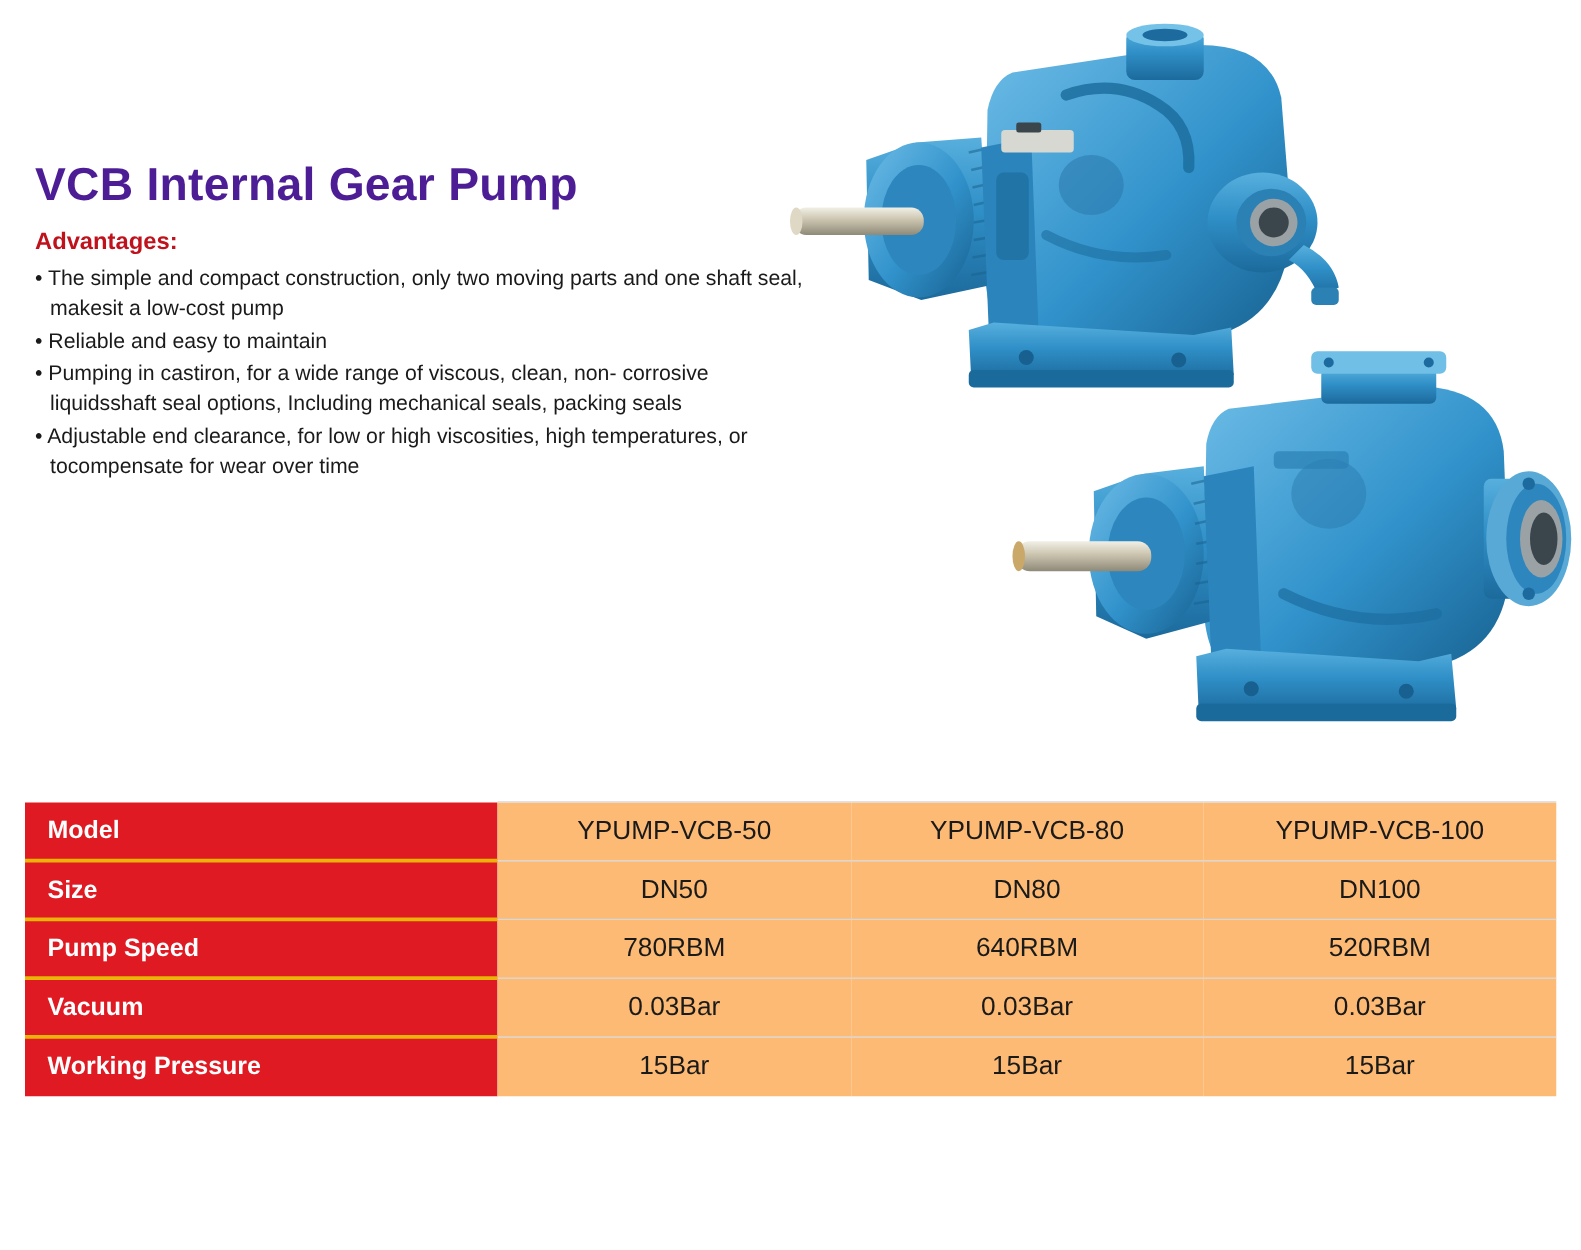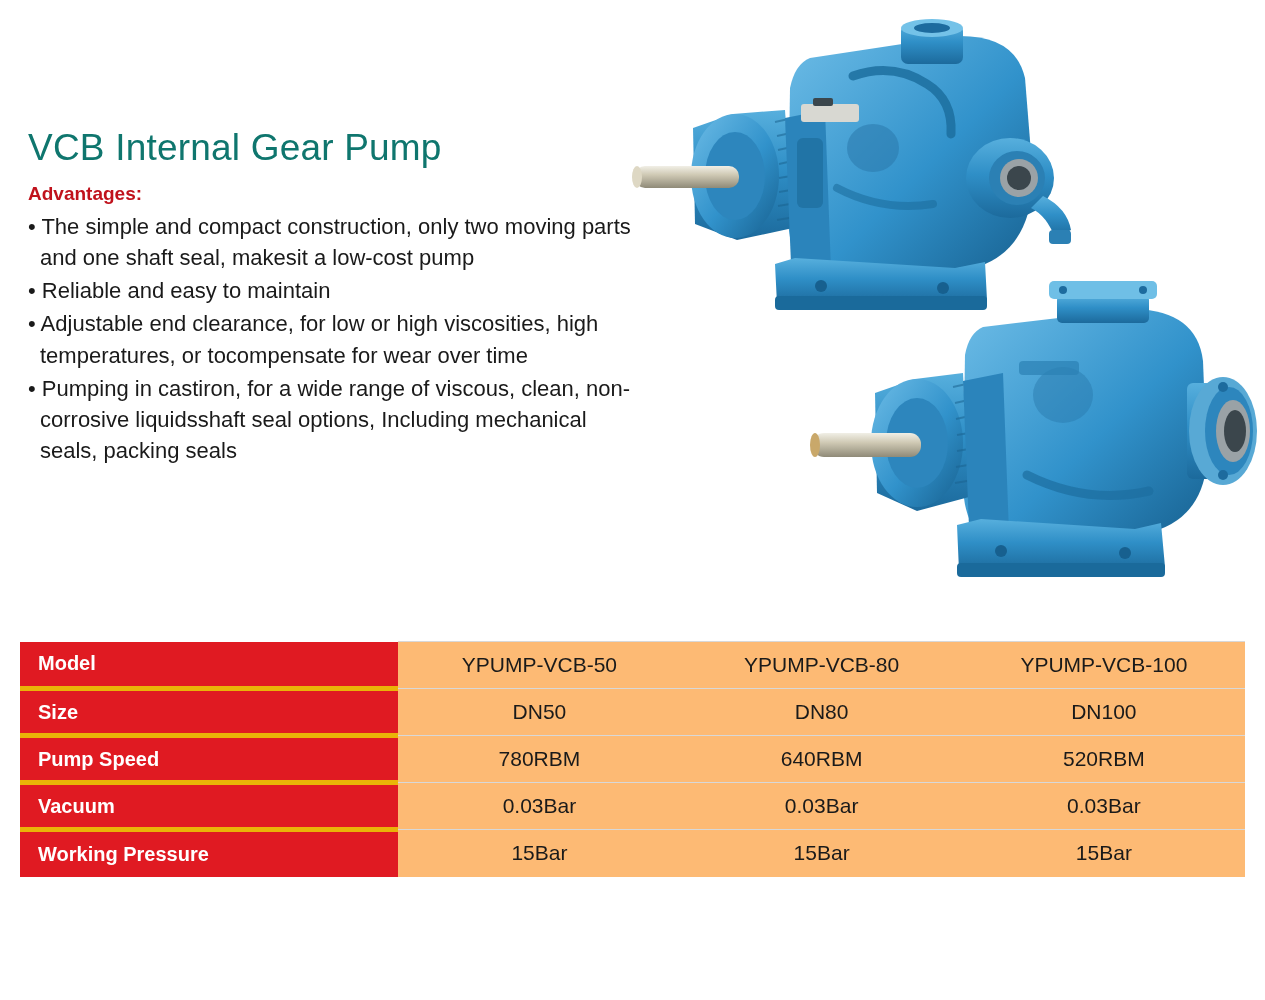--- a/index.html
+++ b/index.html
@@ -25,8 +25,8 @@
   }
   .title {
     font-size: 37px;
-    font-weight: normal;
-    color: #0f766e;
+    font-weight: bold;
+    color: #4c1d95;
     letter-spacing: 0.2px;
     margin: 0 0 14px 0;
     line-height: 1.1;

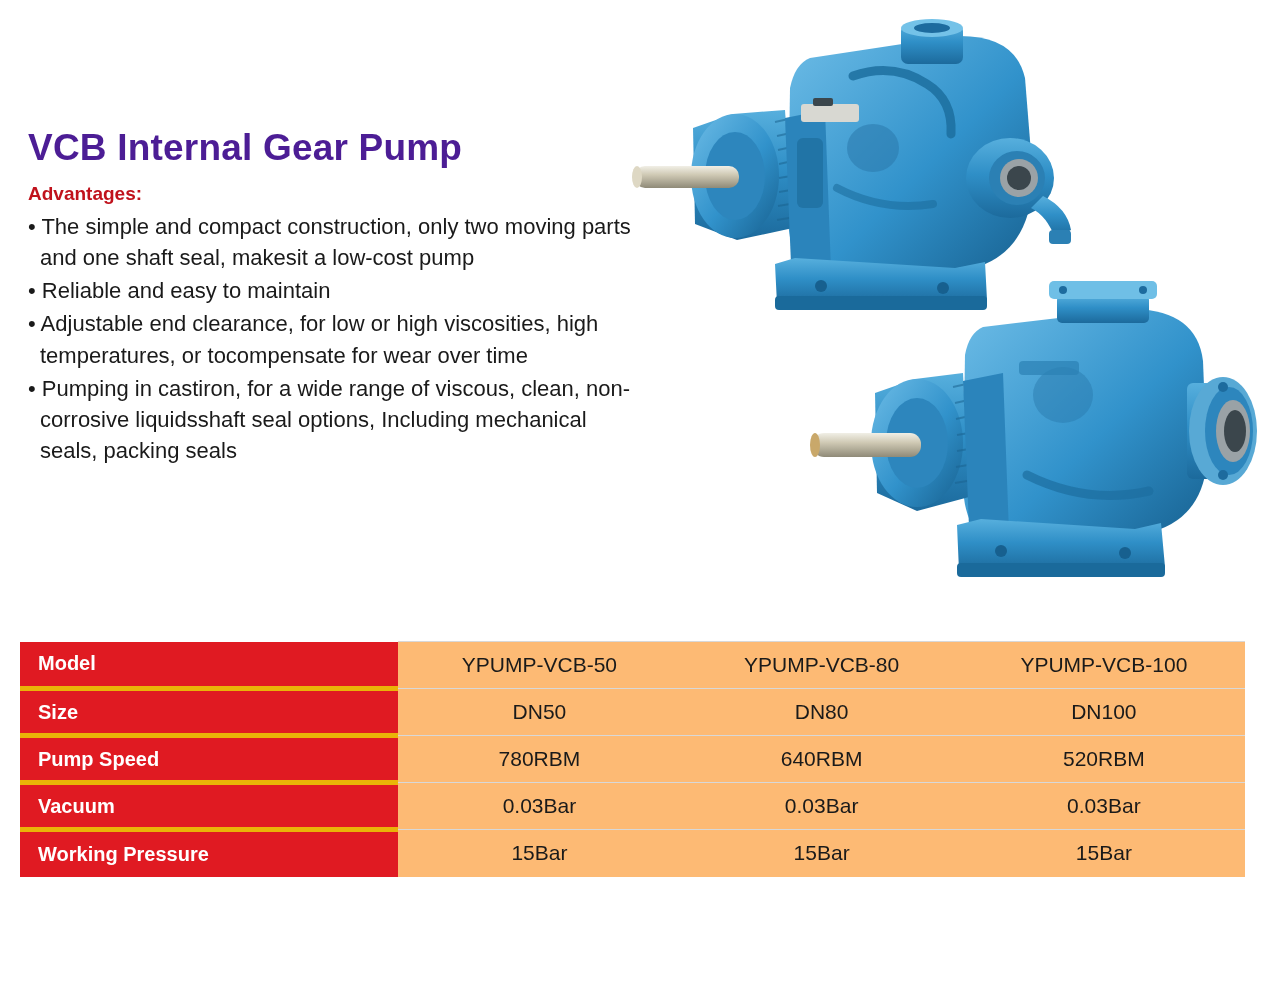--- a/index.html
+++ b/index.html
@@ -43,7 +43,7 @@
     list-style: none;
   }
   .adv-list li {
-    font-size: 22px;
+    font-size: 17px;
     color: #1a1a1a;
     line-height: 1.42;
     margin: 0 0 2px 0;

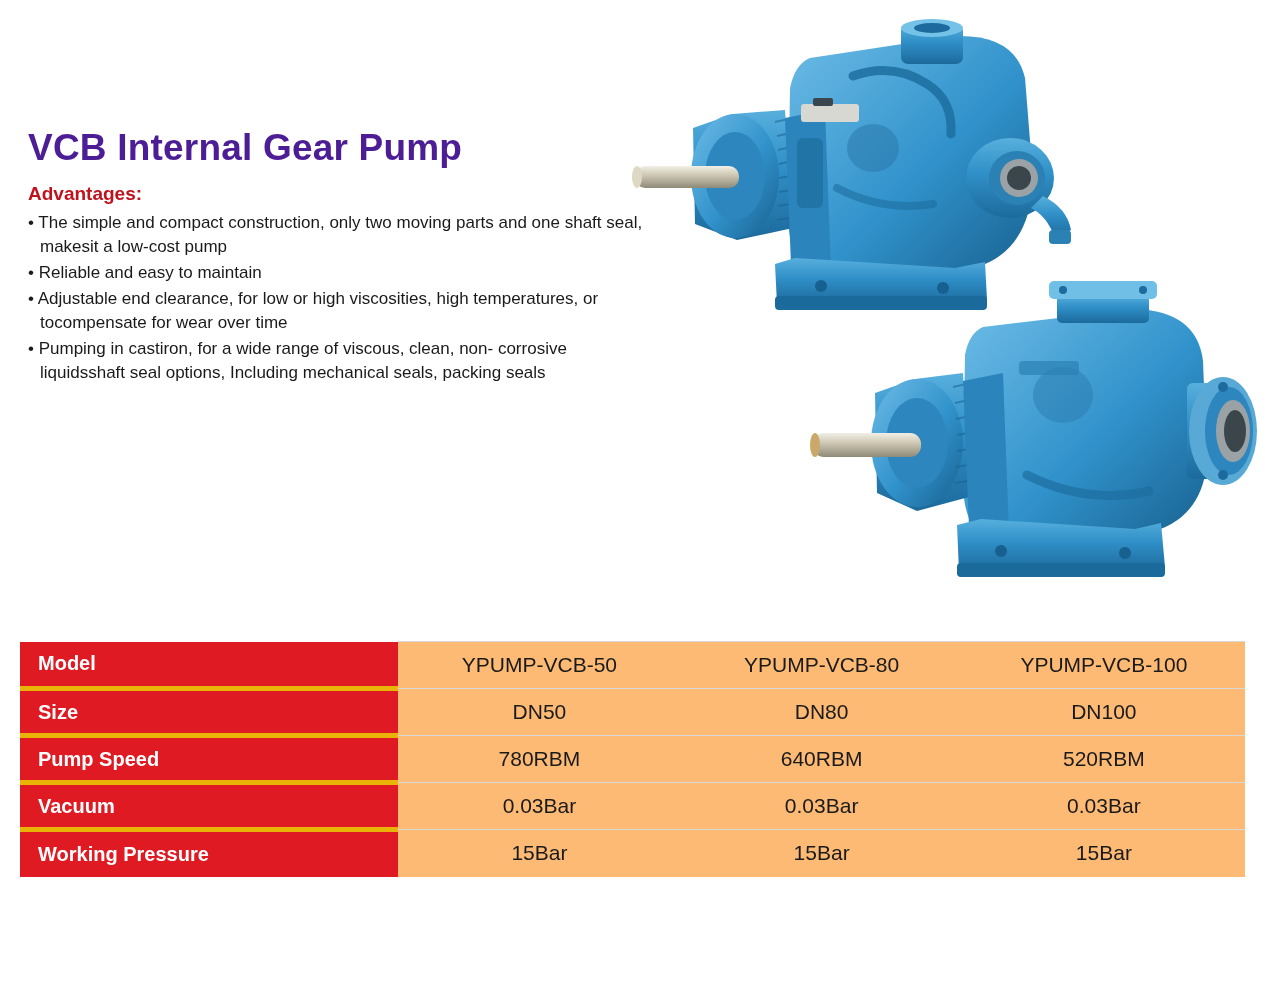--- a/index.html
+++ b/index.html
@@ -109,8 +109,8 @@
   <ul class="adv-list">
     <li>• The simple and compact construction, only two moving parts and one shaft seal, makesit a low-cost pump</li>
     <li>• Reliable and easy to maintain</li>
+    <li>• Pumping in castiron, for a wide range of viscous, clean, non- corrosive liquidsshaft seal options, Including mechanical seals, packing seals</li>
     <li>• Adjustable end clearance, for low or high viscosities, high temperatures, or tocompensate for wear over time</li>
-    <li>• Pumping in castiron, for a wide range of viscous, clean, non- corrosive liquidsshaft seal options, Including mechanical seals, packing seals</li>
   </ul>
 </div>
 

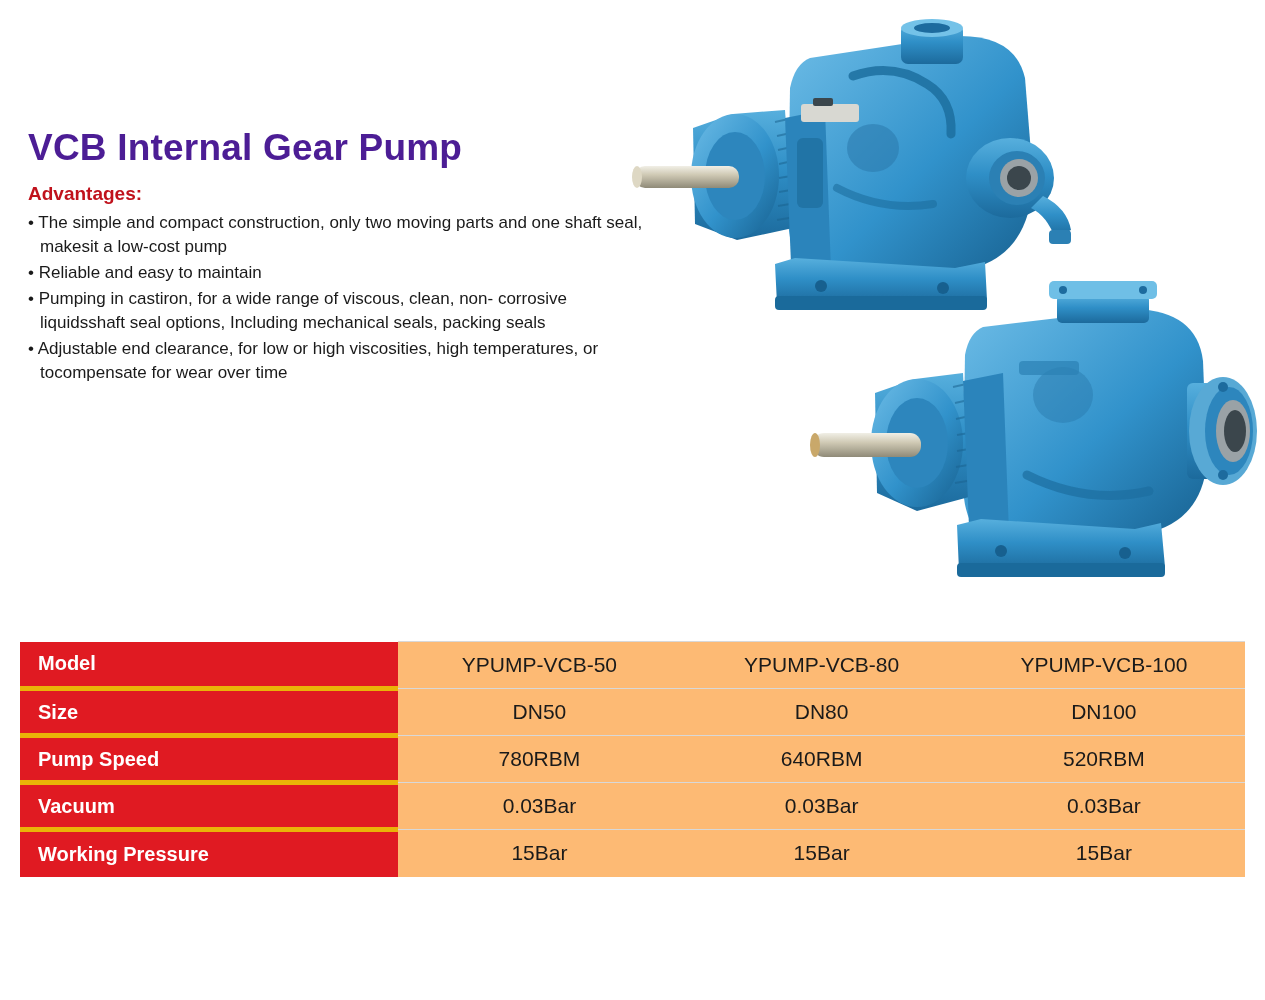--- a/index.html
+++ b/index.html
@@ -85,7 +85,7 @@
     color: #ffffff;
     font-size: 20px;
     font-weight: bold;
-    border-bottom: 5px solid #eab308;
+    border-bottom: 3px solid #eab308;
     padding-left: 18px;
   }
   .spec-table tr:last-child .label-cell { border-bottom: none; }

